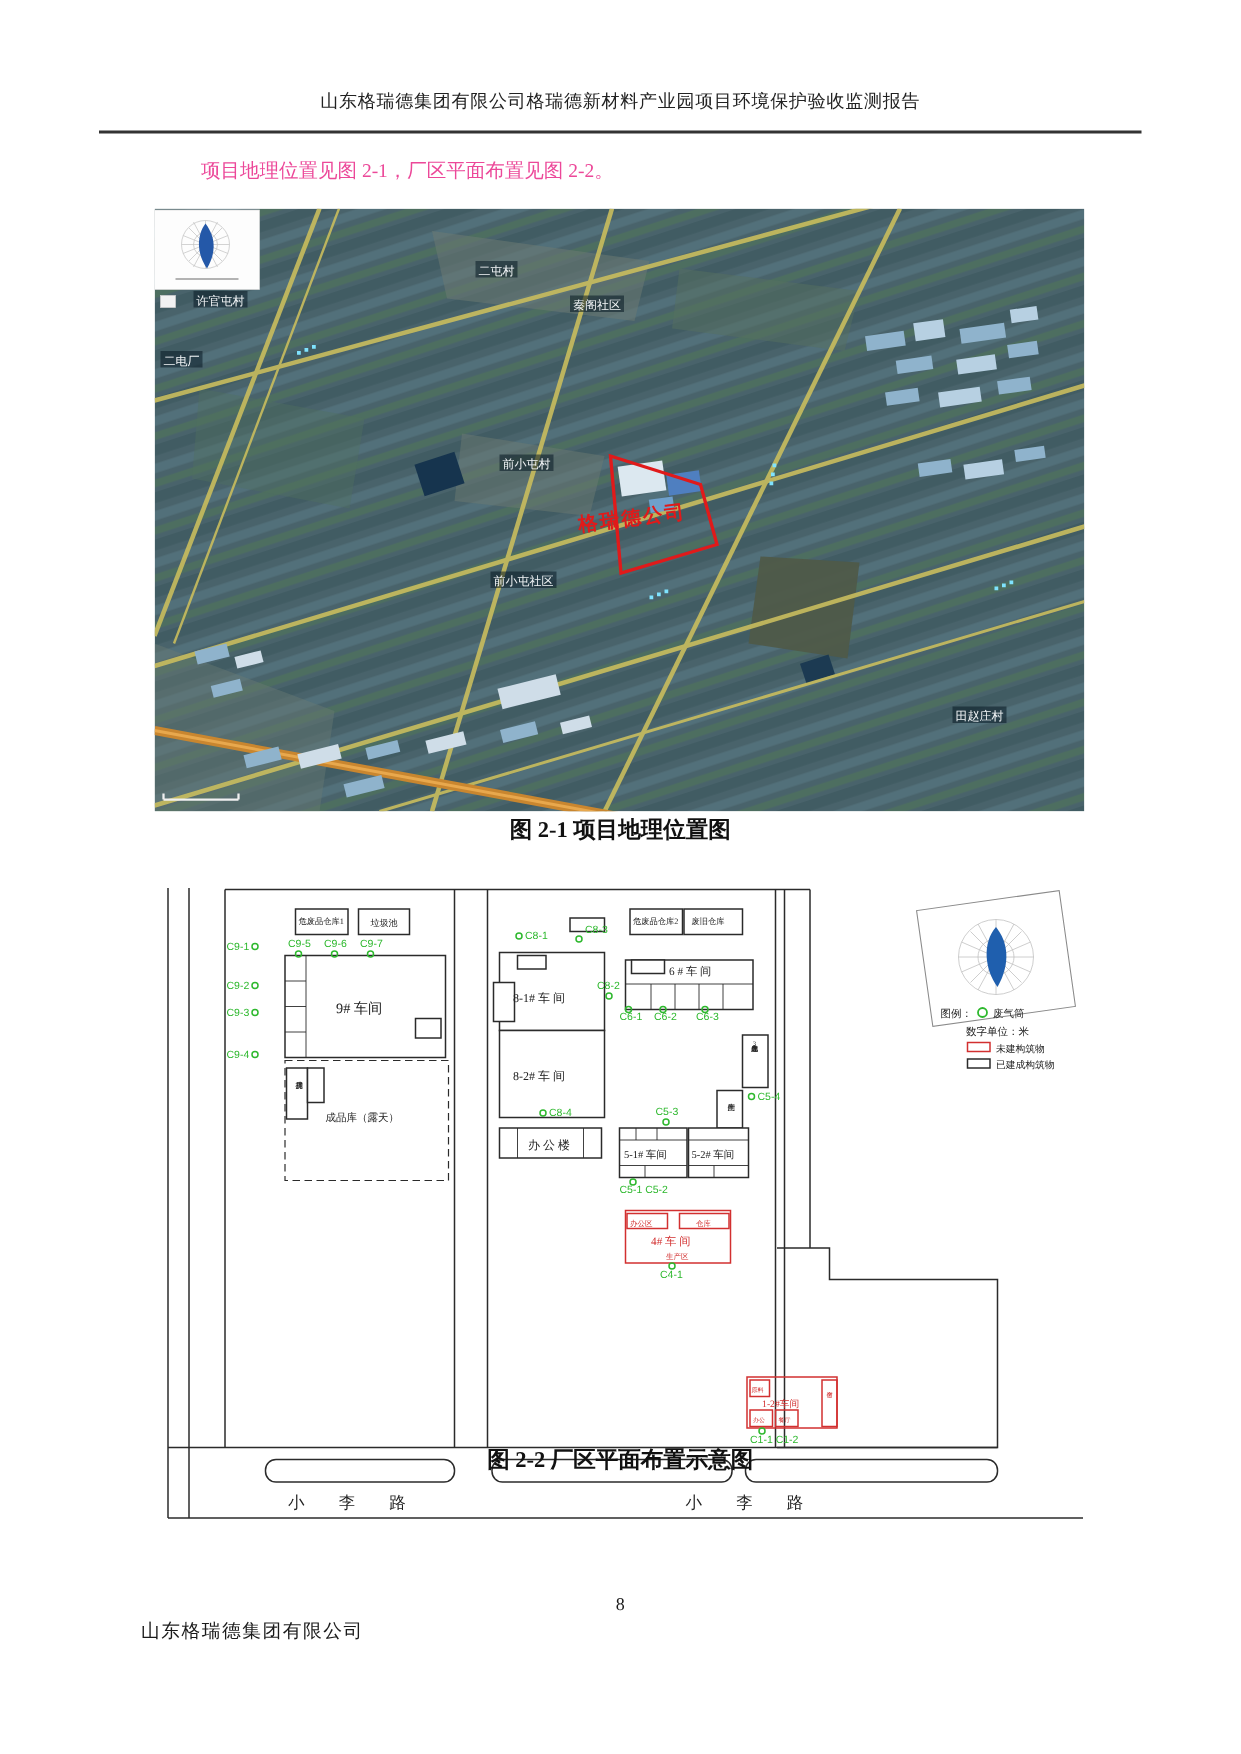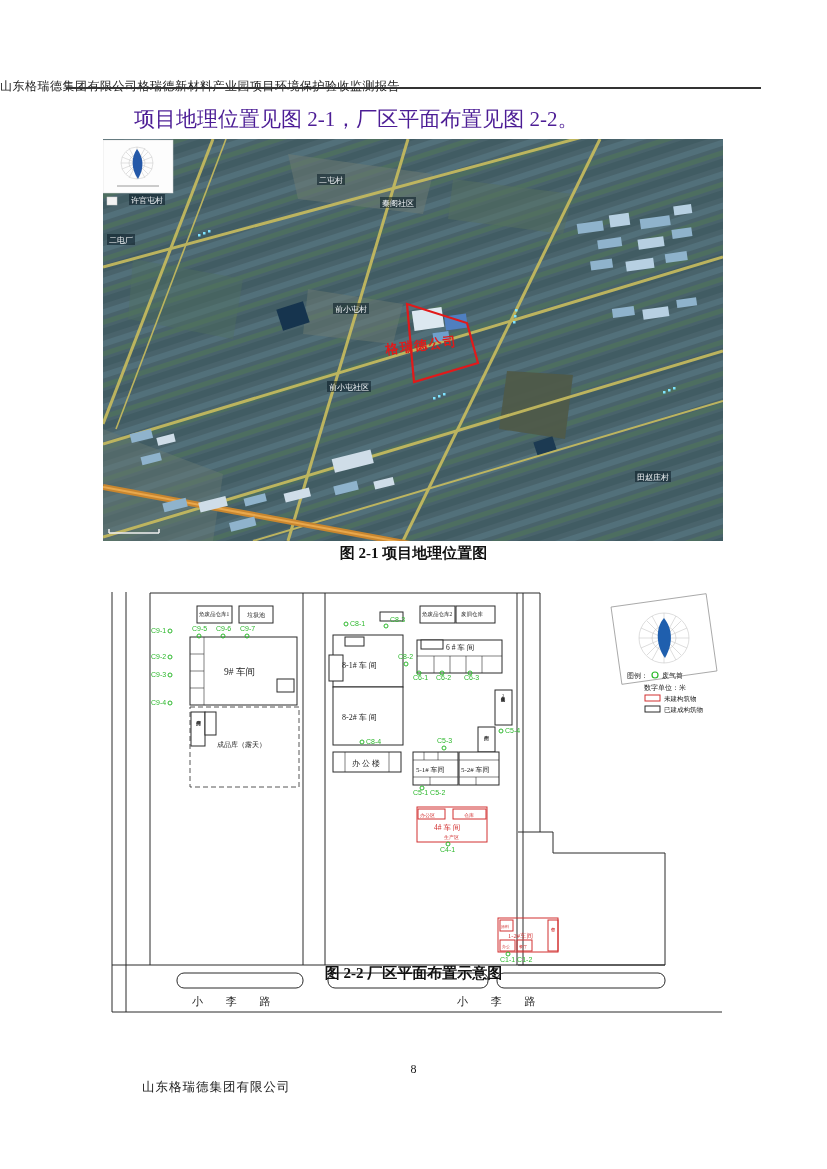--- a/index.html
+++ b/index.html
@@ -6,7 +6,7 @@
   body{width:827px;height:1169px;position:relative;background:#ffffff;
        font-family:"Liberation Serif","DejaVu Serif",serif;color:#1a1a1a;}
   .abs{position:absolute;}
-  #hdr{top:78px;left:0;width:827px;font-size:12px;letter-spacing:.5px;color:#222;}
+  #hdr{top:59px;left:0;width:827px;text-align:center;font-size:12px;letter-spacing:.5px;color:#222;}
   #hdr-rule{top:87px;left:66px;width:695px;height:1.5px;background:#333;}
   #intro{top:105px;left:134px;font-size:21px;color:#4c1d95;}
   #map-wrap{top:139px;left:103px;width:620px;height:402px;overflow:hidden;}

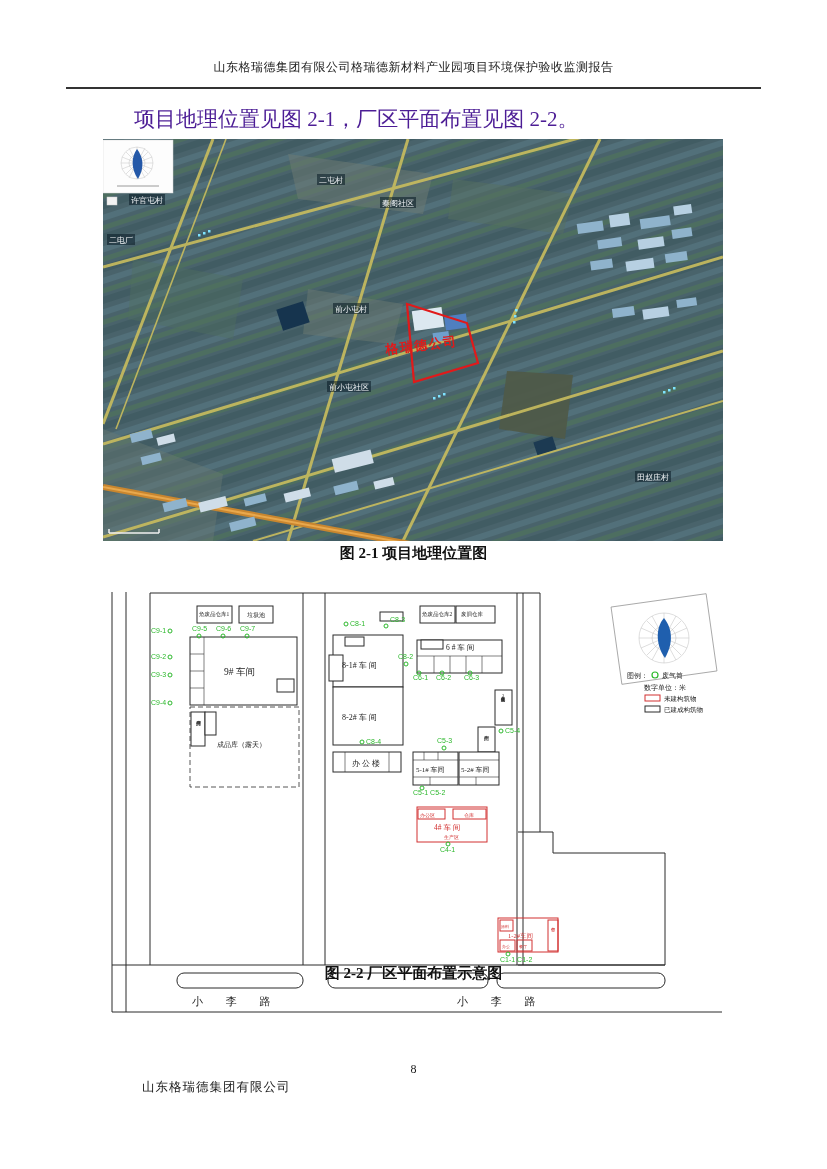--- a/index.html
+++ b/index.html
@@ -8,7 +8,7 @@
   .abs{position:absolute;}
   #hdr{top:59px;left:0;width:827px;text-align:center;font-size:12px;letter-spacing:.5px;color:#222;}
   #hdr-rule{top:87px;left:66px;width:695px;height:1.5px;background:#333;}
-  #intro{top:105px;left:134px;font-size:21px;color:#4c1d95;}
+  #intro{top:105px;left:134px;font-size:13px;color:#ec4899;}
   #map-wrap{top:139px;left:103px;width:620px;height:402px;overflow:hidden;}
   .caption{left:0;width:827px;text-align:center;font-weight:bold;font-size:15px;color:#111;}
   #cap1{top:544px;}

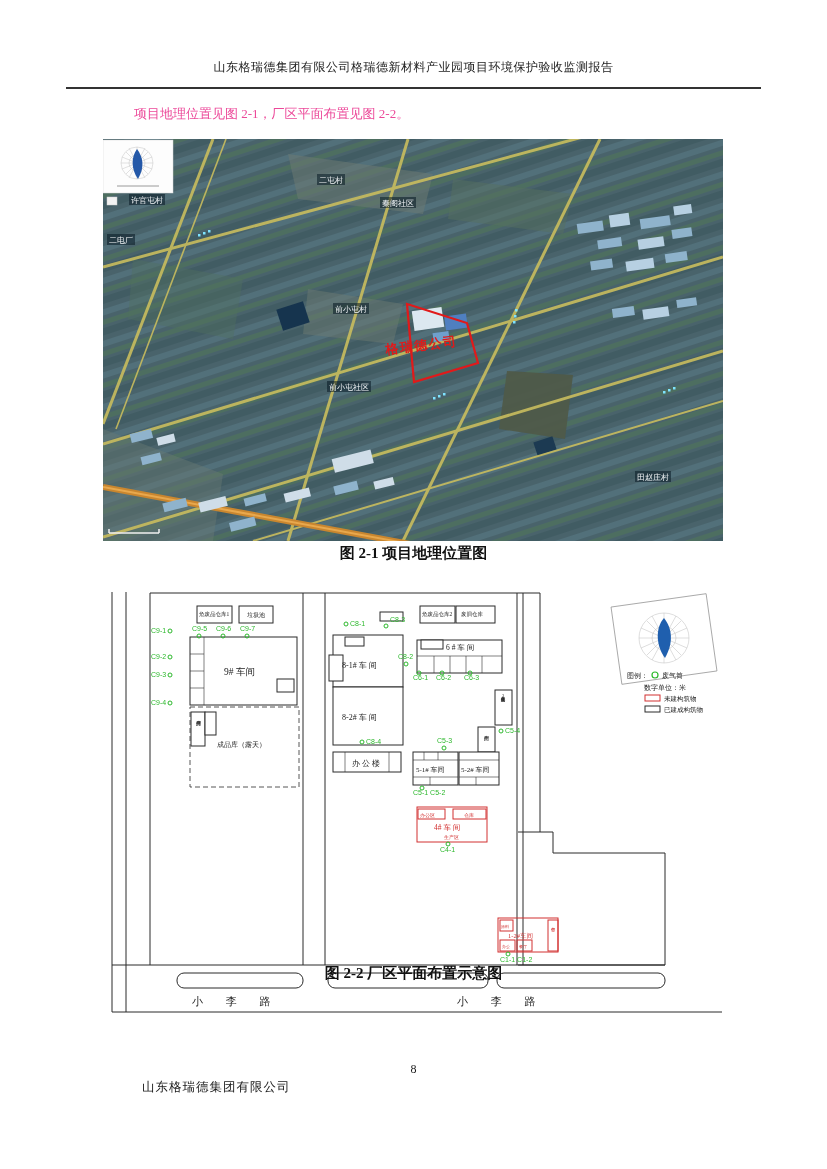--- a/index.html
+++ b/index.html
@@ -15,7 +15,7 @@
   #cap2{top:964px;}
   #plan-wrap{top:578px;left:104px;width:626px;height:436px;}
   #pagenum{top:1062px;left:0;width:827px;text-align:center;font-size:12px;}
-  #footer{top:1079px;left:94px;font-size:12.5px;letter-spacing:1px;margin-left:48px;}
+  #footer{top:1079px;left:94px;font-size:12.5px;letter-spacing:1px;}
   svg text{font-family:"Liberation Serif","DejaVu Serif",serif;}
   .blk{stroke:#2b2b2b;stroke-width:1;fill:none;}
   .bld{stroke:#2b2b2b;stroke-width:1;fill:#ffffff;}

